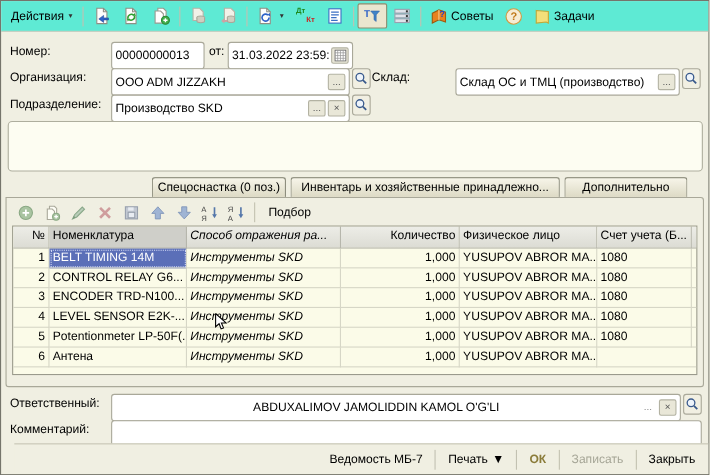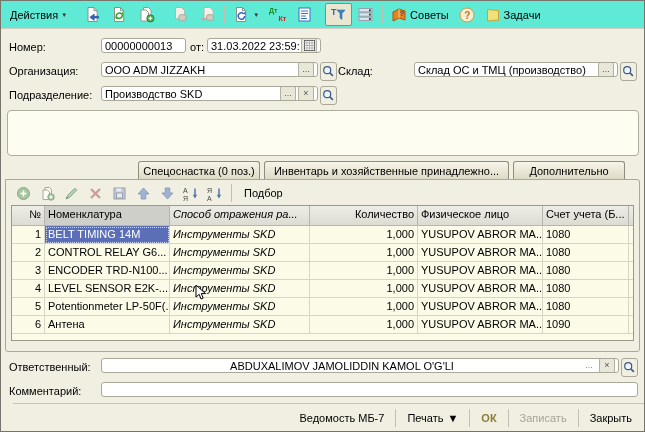--- a/index.html
+++ b/index.html
@@ -18,7 +18,7 @@
   
   .lbl{position:absolute;white-space:nowrap;}
   .inp{position:absolute;display:flex;align-items:center;background:#fff;border:1px solid #a9a899;
-       border-radius:3px;height:15px;box-sizing:border-box;padding:0 3px;overflow:hidden;}
+       border-radius:3px;height:25px;box-sizing:border-box;padding:0 3px;overflow:hidden;}
   .inp .val{flex:1;white-space:nowrap;overflow:hidden;}
   .ibtn{flex:none;width:16px;height:15px;display:flex;align-items:center;justify-content:center;
         background:#e9e7d8;border:1px solid #b3b2a2;border-radius:2px;font-size:9px;color:#555;

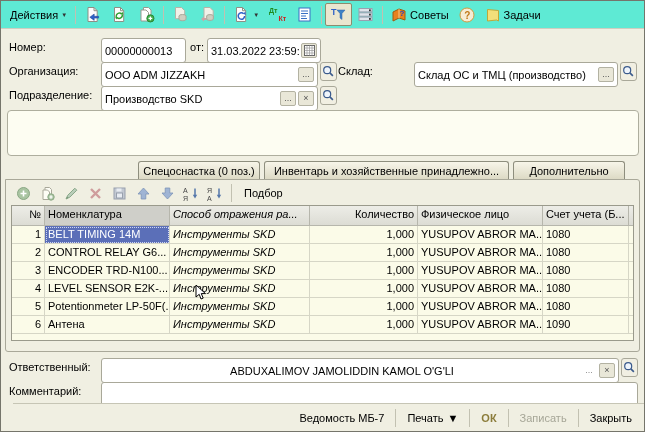--- a/index.html
+++ b/index.html
@@ -401,7 +401,6 @@
             <div class="tc c2">Инструменты SKD</div>
             <div class="tc c3">1,000</div>
             <div class="tc c4">YUSUPOV ABROR MA...</div>
-            <div class="tc c5">1090</div>
             <div class="tc cf"></div>
           </div>
         </div>

